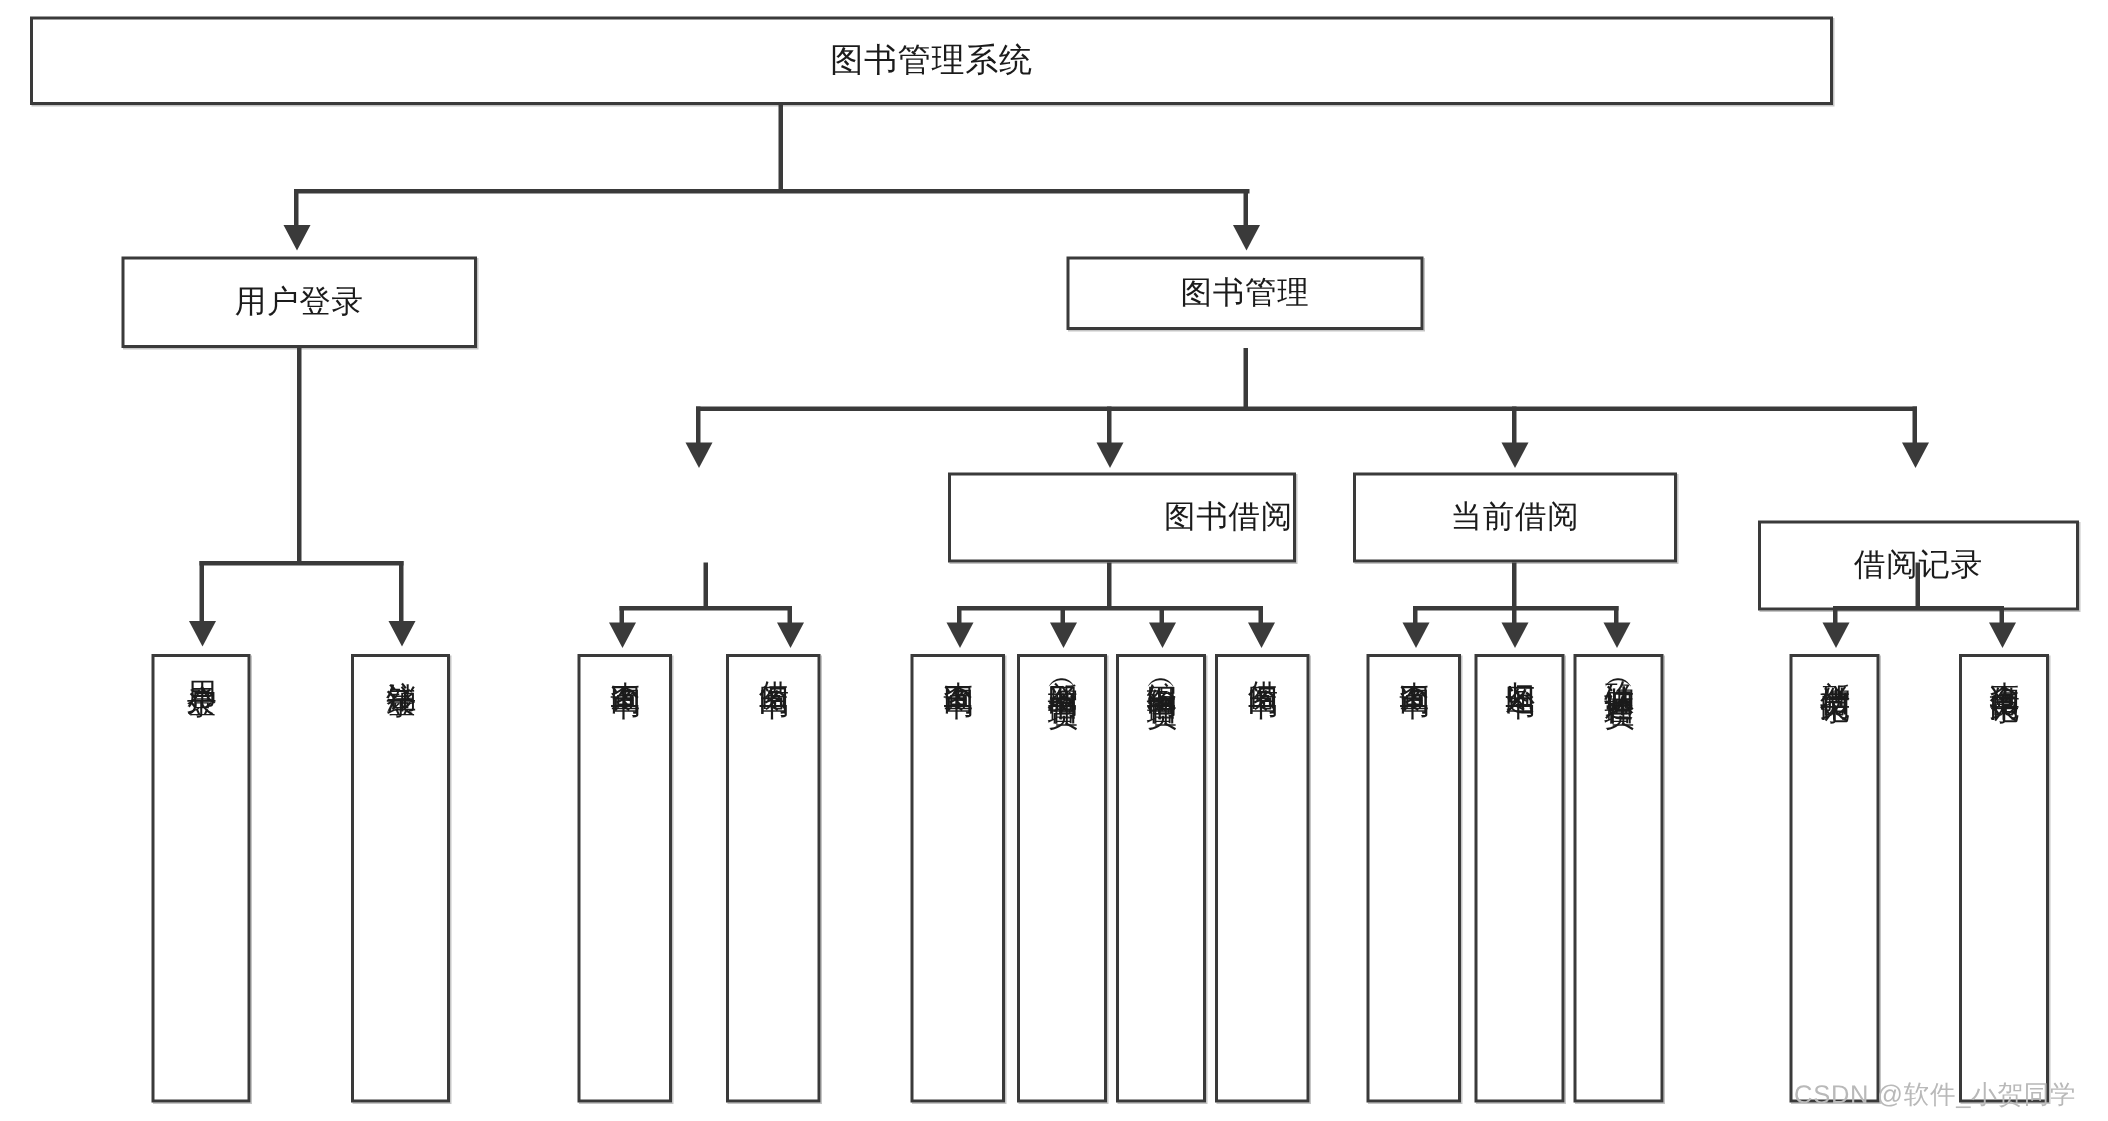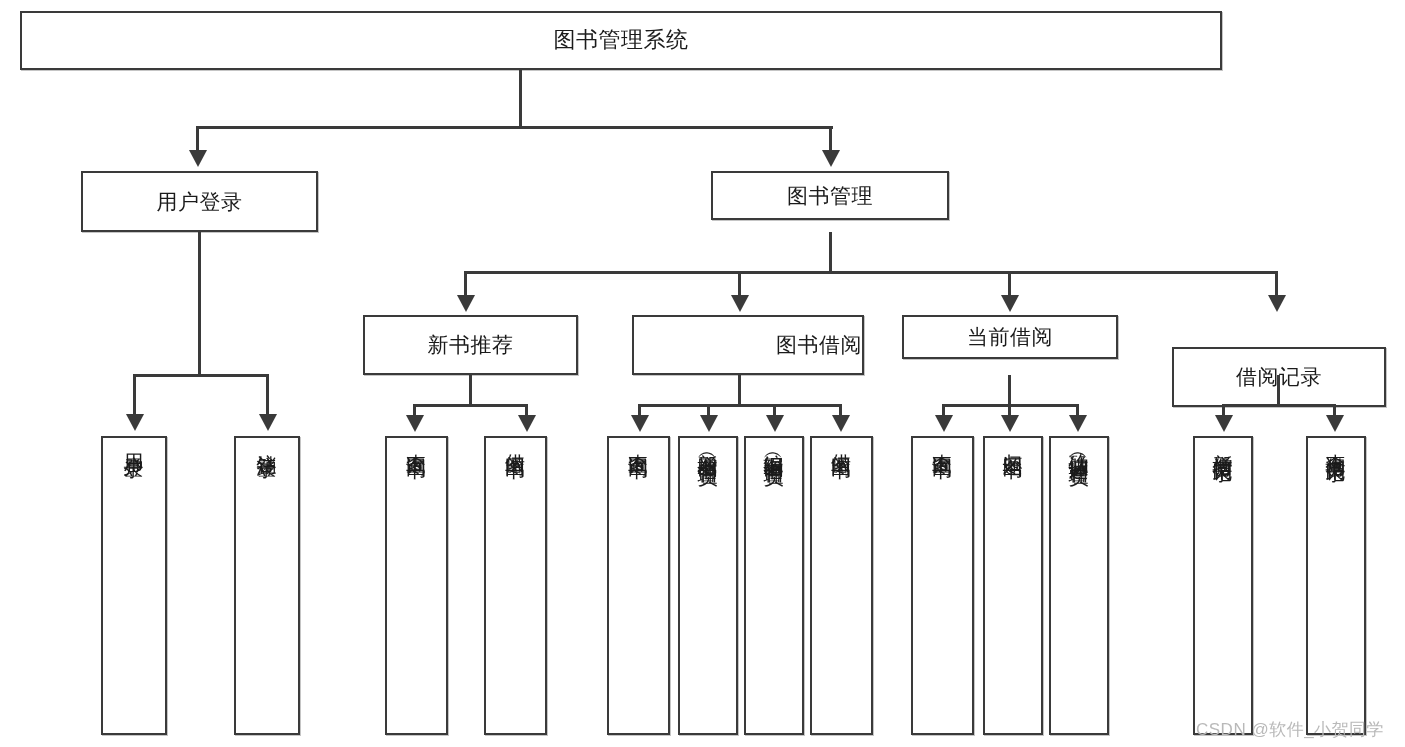--- a/index.html
+++ b/index.html
@@ -136,9 +136,6 @@
   <div class="vline" style="left:1275px; top:271px; width:3px; height:25px;"></div>
   <div class="arrow" style="left:1268px; top:295px;"></div>
 
-  <div class="node horiz" style="left:363px; top:315px; width:215px; height:60px;">
-    <span class="label">新书推荐</span>
-  </div>
   <div class="node horiz" style="left:632px; top:315px; width:232px; height:60px;justify-content:flex-end;">
     <span class="label">图书借阅</span>
   </div>

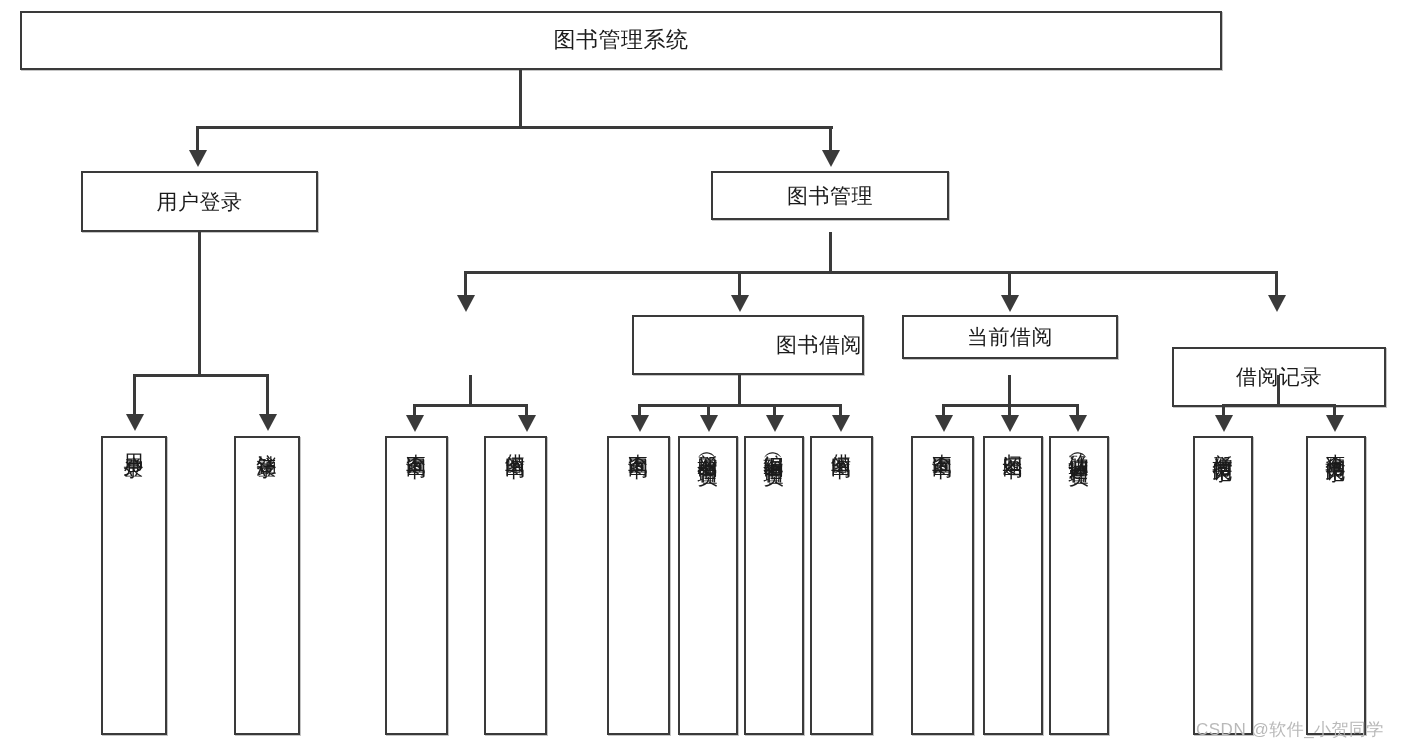--- a/index.html
+++ b/index.html
@@ -139,7 +139,7 @@
   <div class="node horiz" style="left:632px; top:315px; width:232px; height:60px;justify-content:flex-end;">
     <span class="label">图书借阅</span>
   </div>
-  <div class="node horiz" style="left:902px; top:315px; width:216px; height:44px;">
+  <div class="node horiz" style="left:902px; top:315px; width:216px; height:60px;">
     <span class="label">当前借阅</span>
   </div>
   <div class="node horiz" style="left:1172px; top:315px; width:214px; height:60px;margin-top:32px;">

